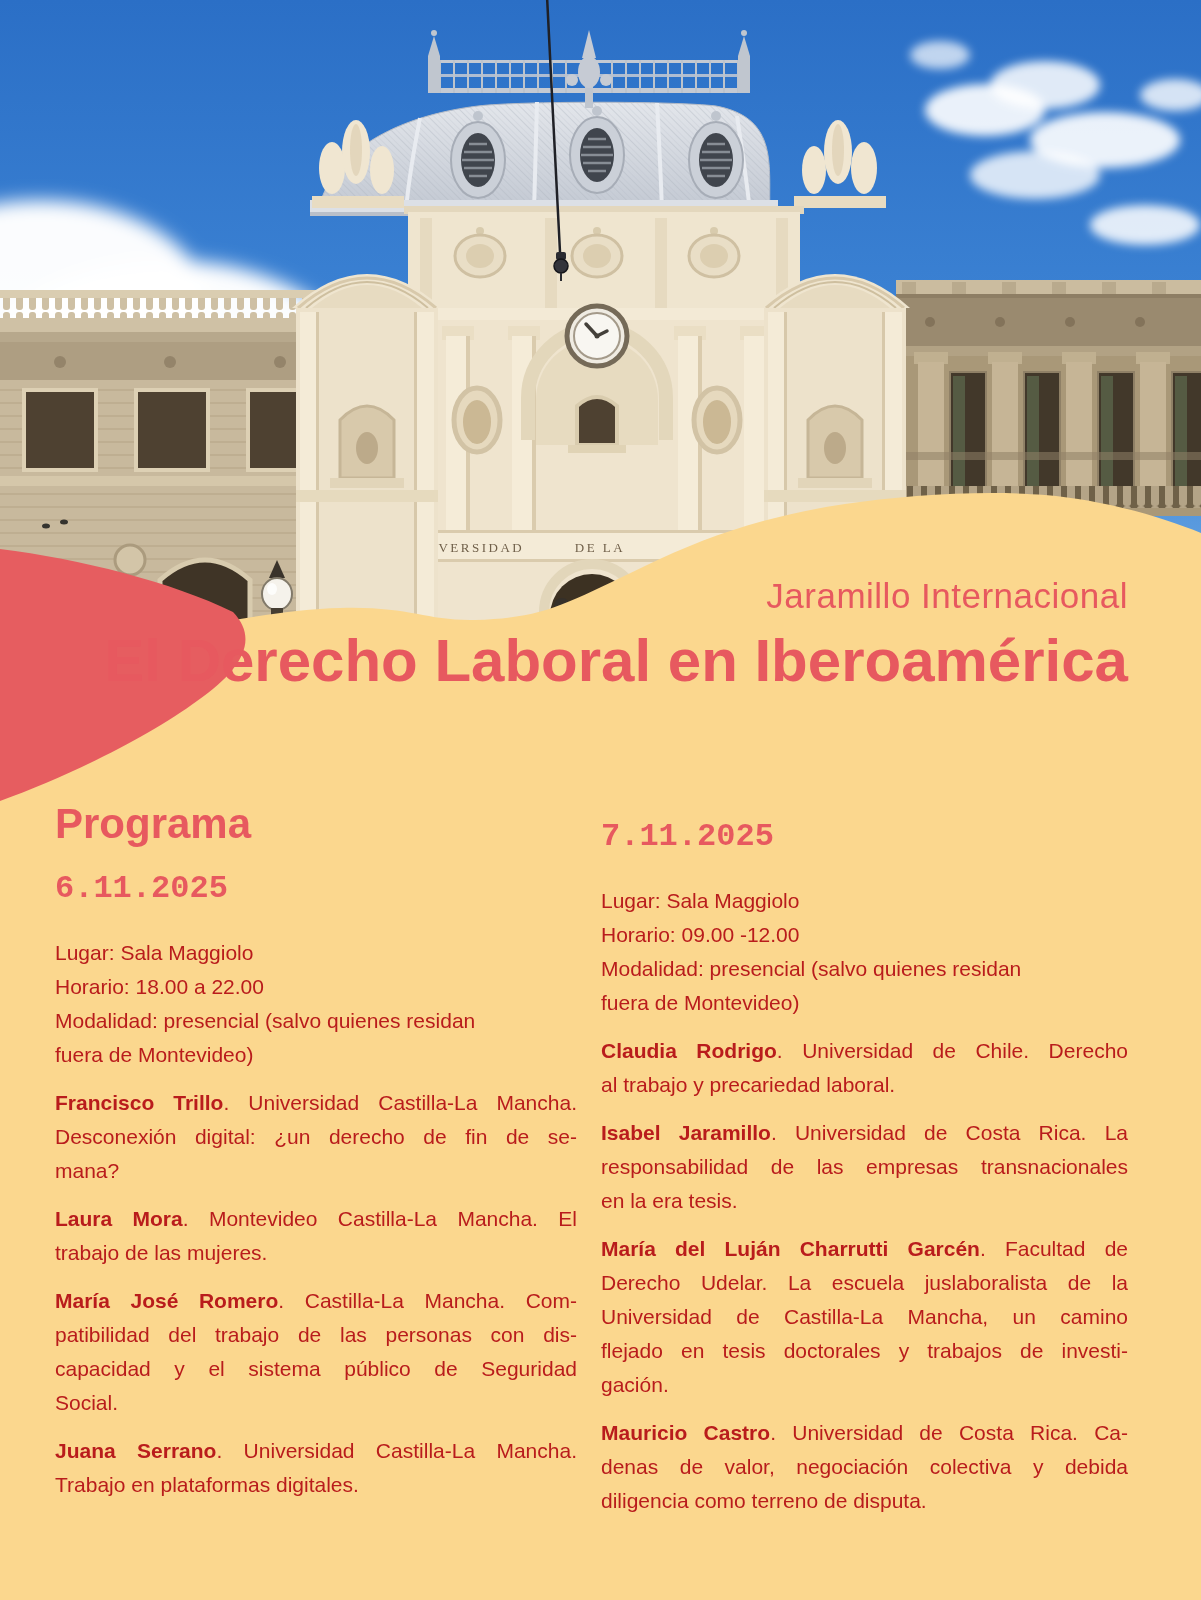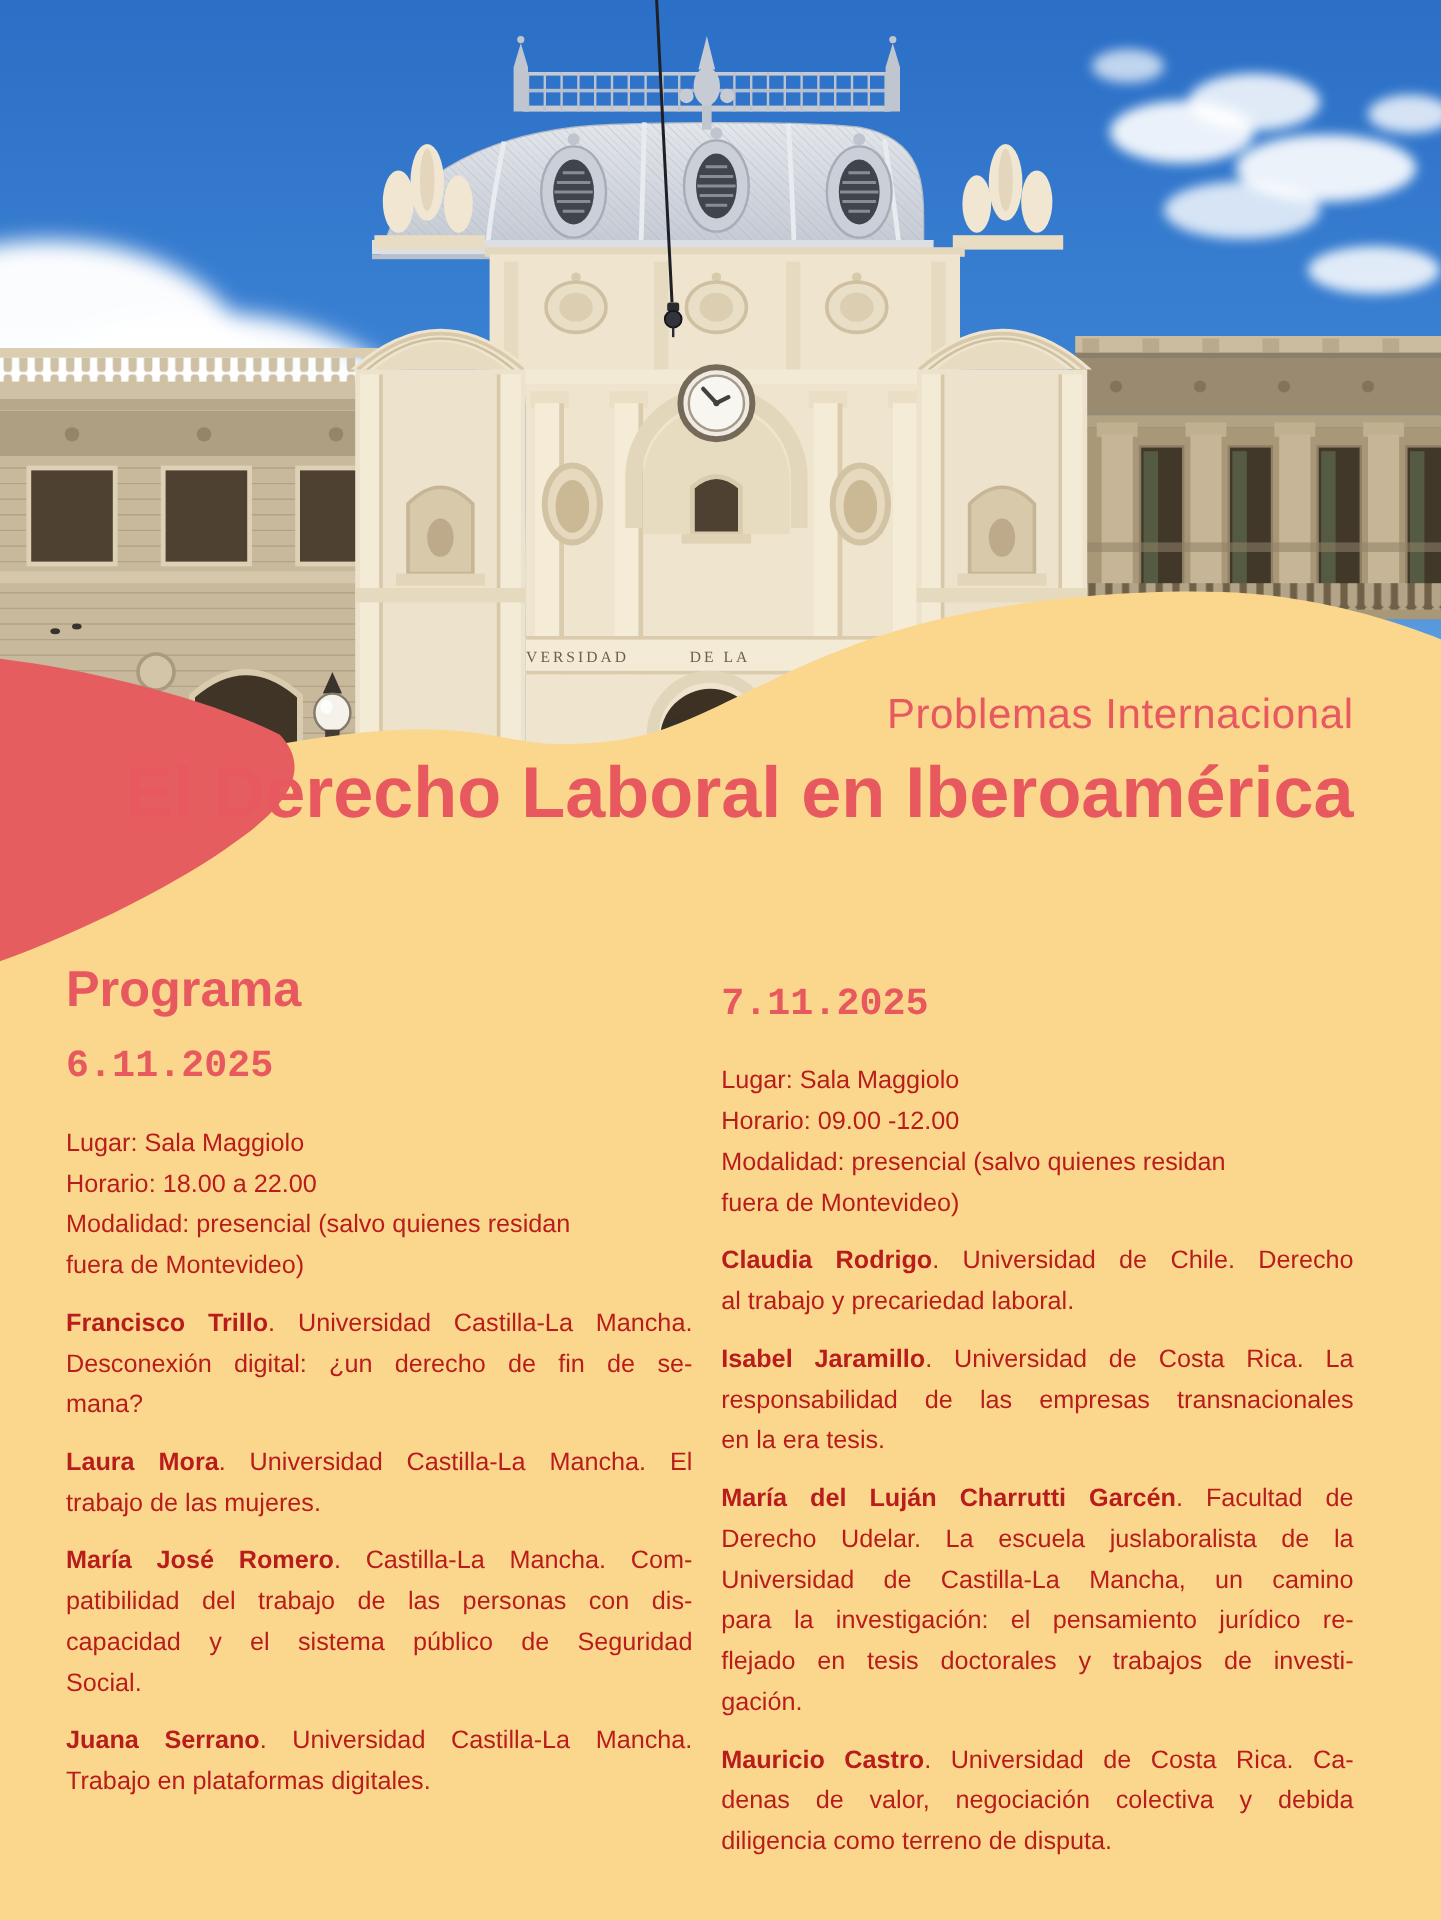--- a/index.html
+++ b/index.html
@@ -344,7 +344,7 @@
     <path d="M0 549 C80 559 172 582 233 612 C259 639 243 669 197 701 C151 735 70 776 0 801 Z" fill="#E65D60"></path>
   </svg>
 
-  <div class="txt kicker">Problemas Internacional</div>
+  <div class="txt kicker">Jaramillo Internacional</div>
   <div class="txt title">El Derecho Laboral en Iberoamérica</div>
 
   <div class="txt programa">Programa</div>

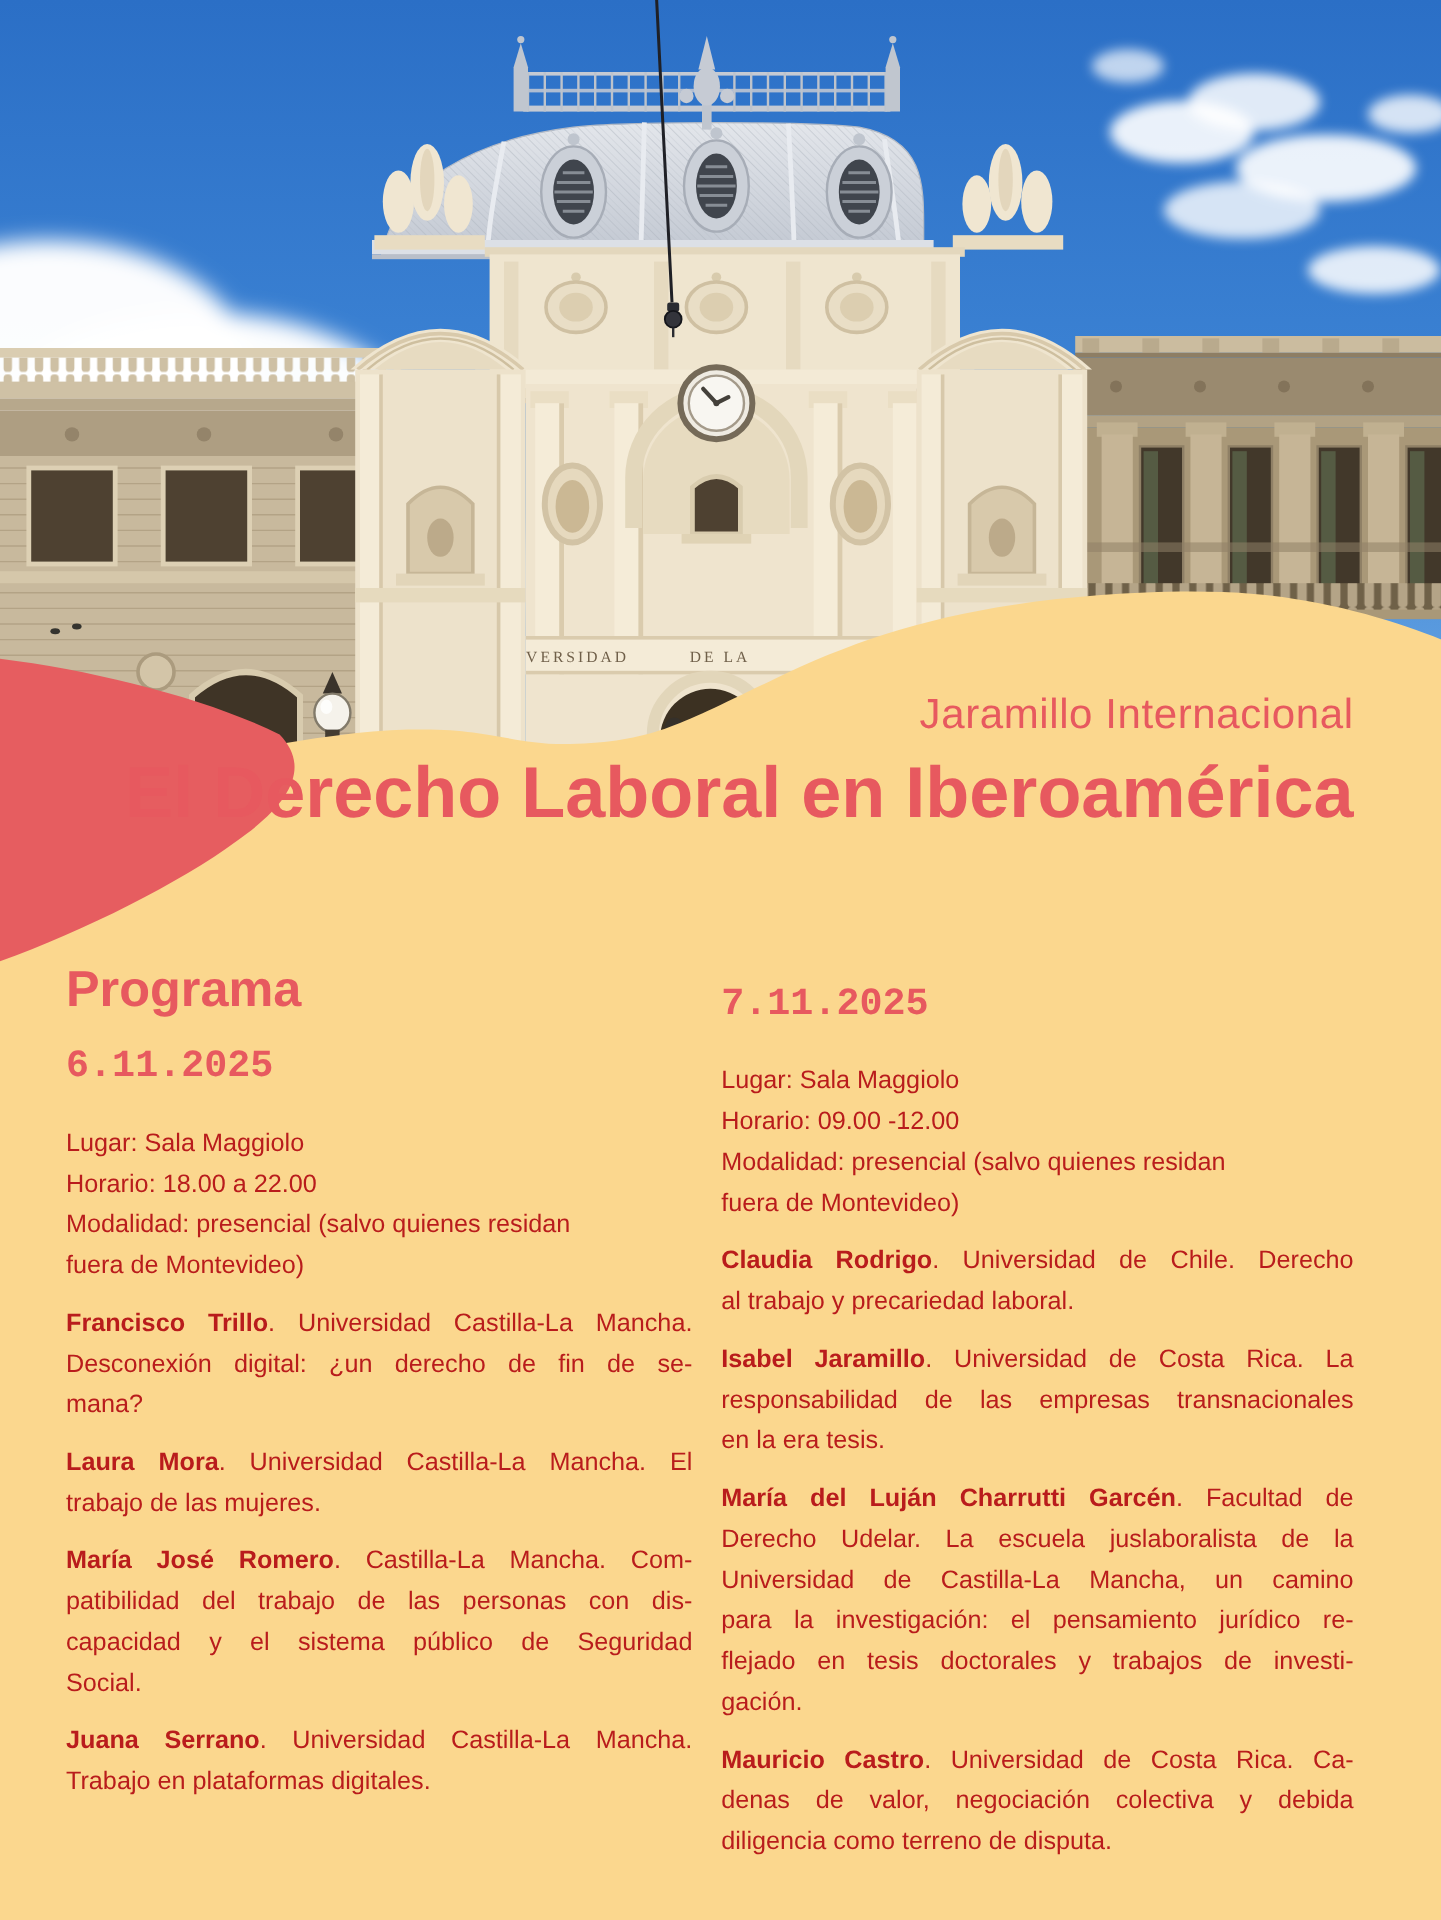--- a/index.html
+++ b/index.html
@@ -364,7 +364,7 @@
       <div class="line">mana?</div>
     </div>
     <div class="para">
-      <div class="line j"><span class="b">Laura Mora</span><span>. Universidad Castilla-La Mancha. El</span></div>
+      <div class="line j"><span class="b">Laura Mora</span><span>. Montevideo Castilla-La Mancha. El</span></div>
       <div class="line">trabajo de las mujeres.</div>
     </div>
     <div class="para">

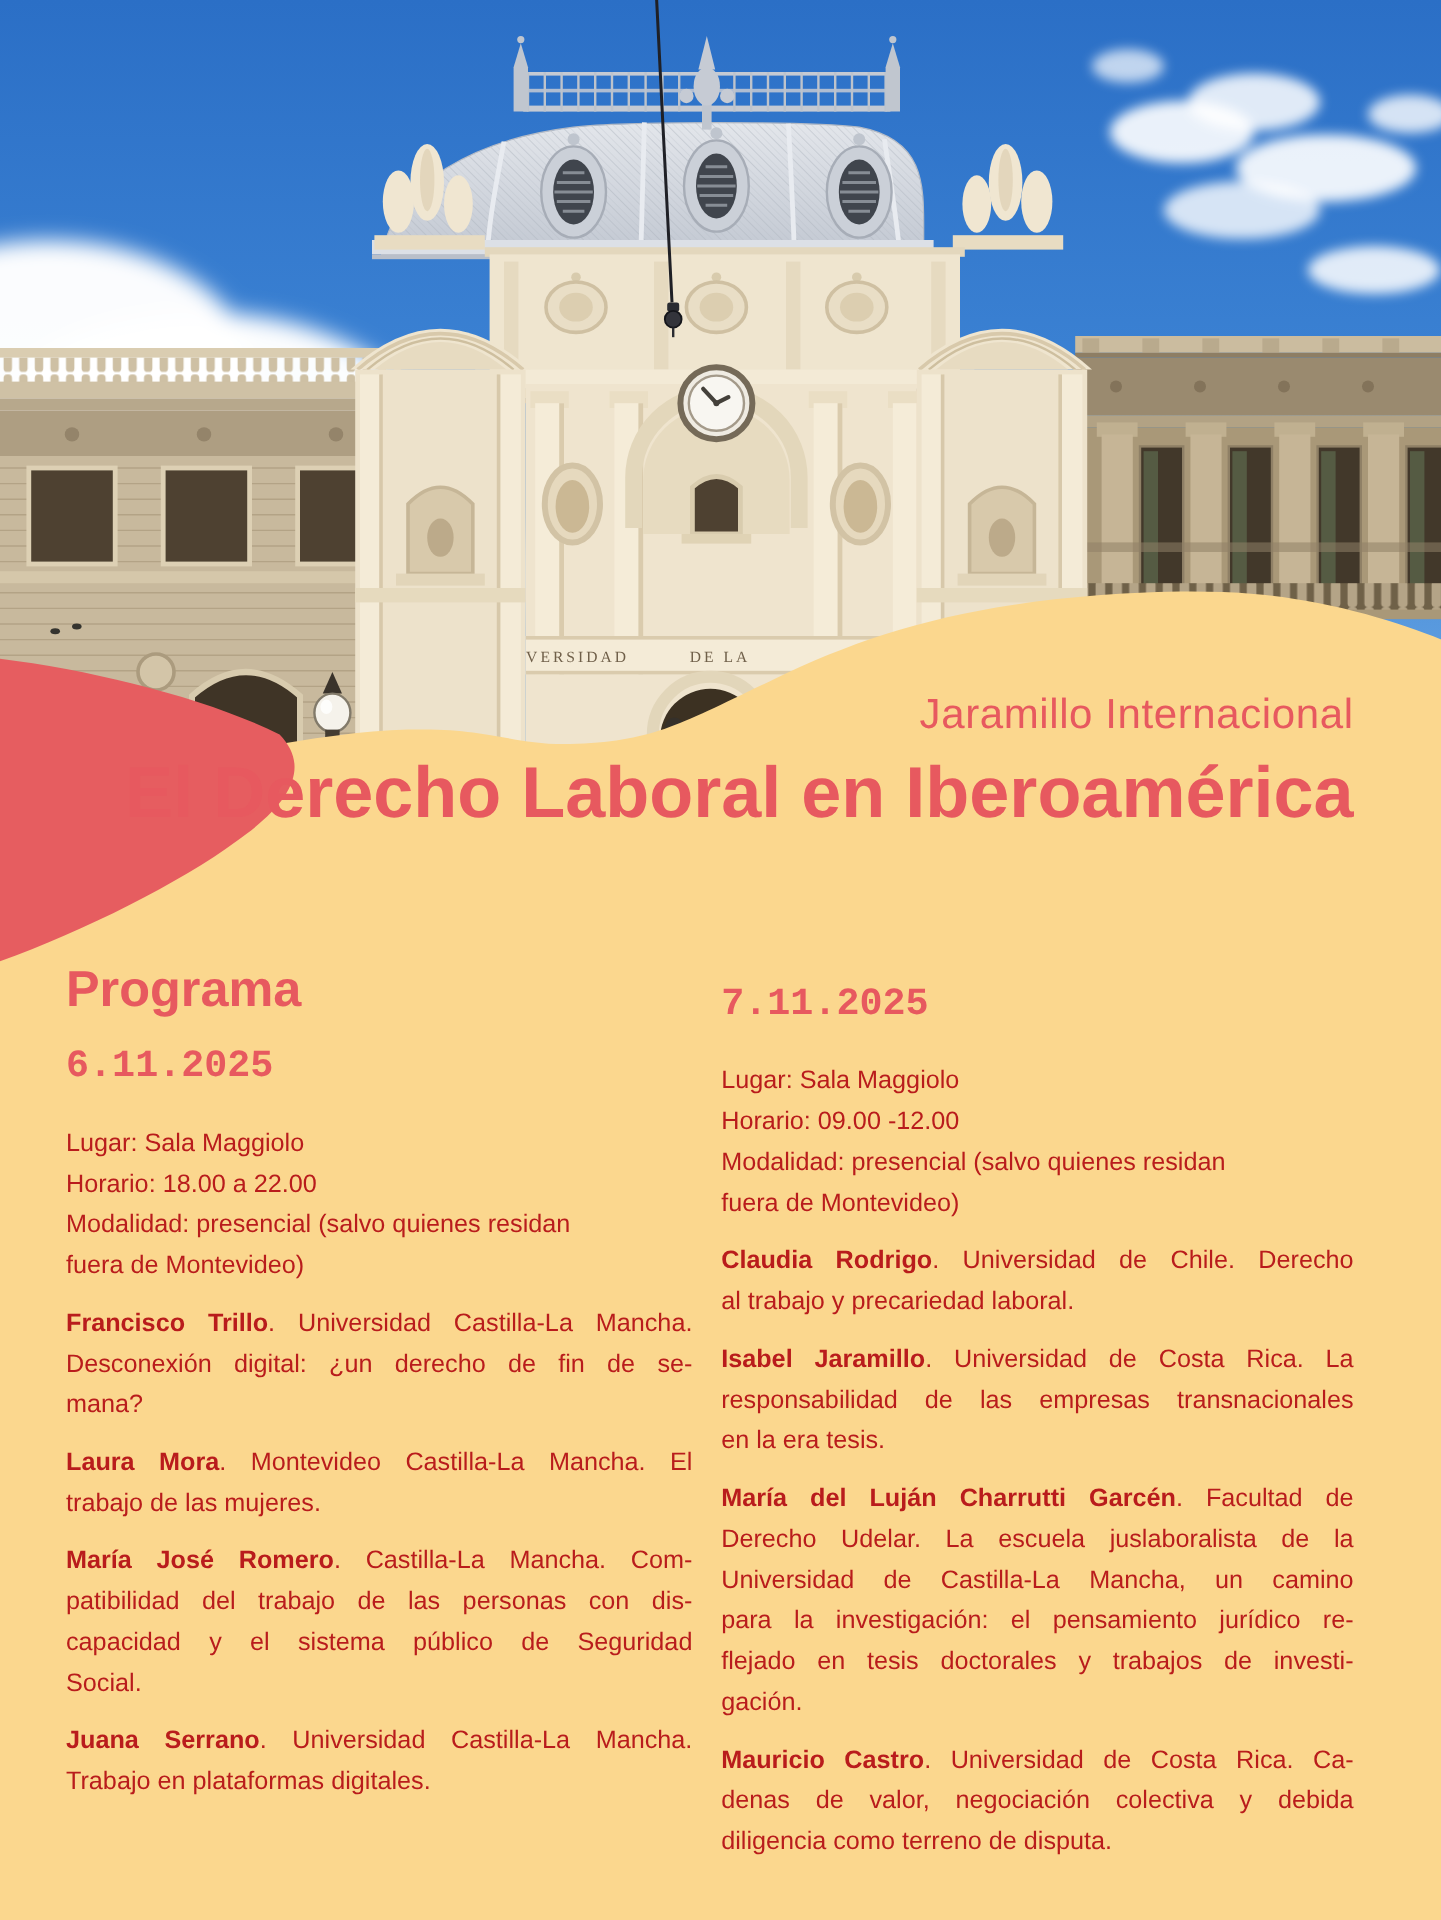--- a/index.html
+++ b/index.html
@@ -399,7 +399,6 @@
       <div class="line j"><span class="b">María del Luján Charrutti Garcén</span><span>. Facultad de</span></div>
       <div class="line j">Derecho Udelar. La escuela juslaboralista de la</div>
       <div class="line j">Universidad de Castilla-La Mancha, un camino</div>
-      <div class="line j">para la investigación: el pensamiento jurídico re-</div>
       <div class="line j">flejado en tesis doctorales y trabajos de investi-</div>
       <div class="line">gación.</div>
     </div>

